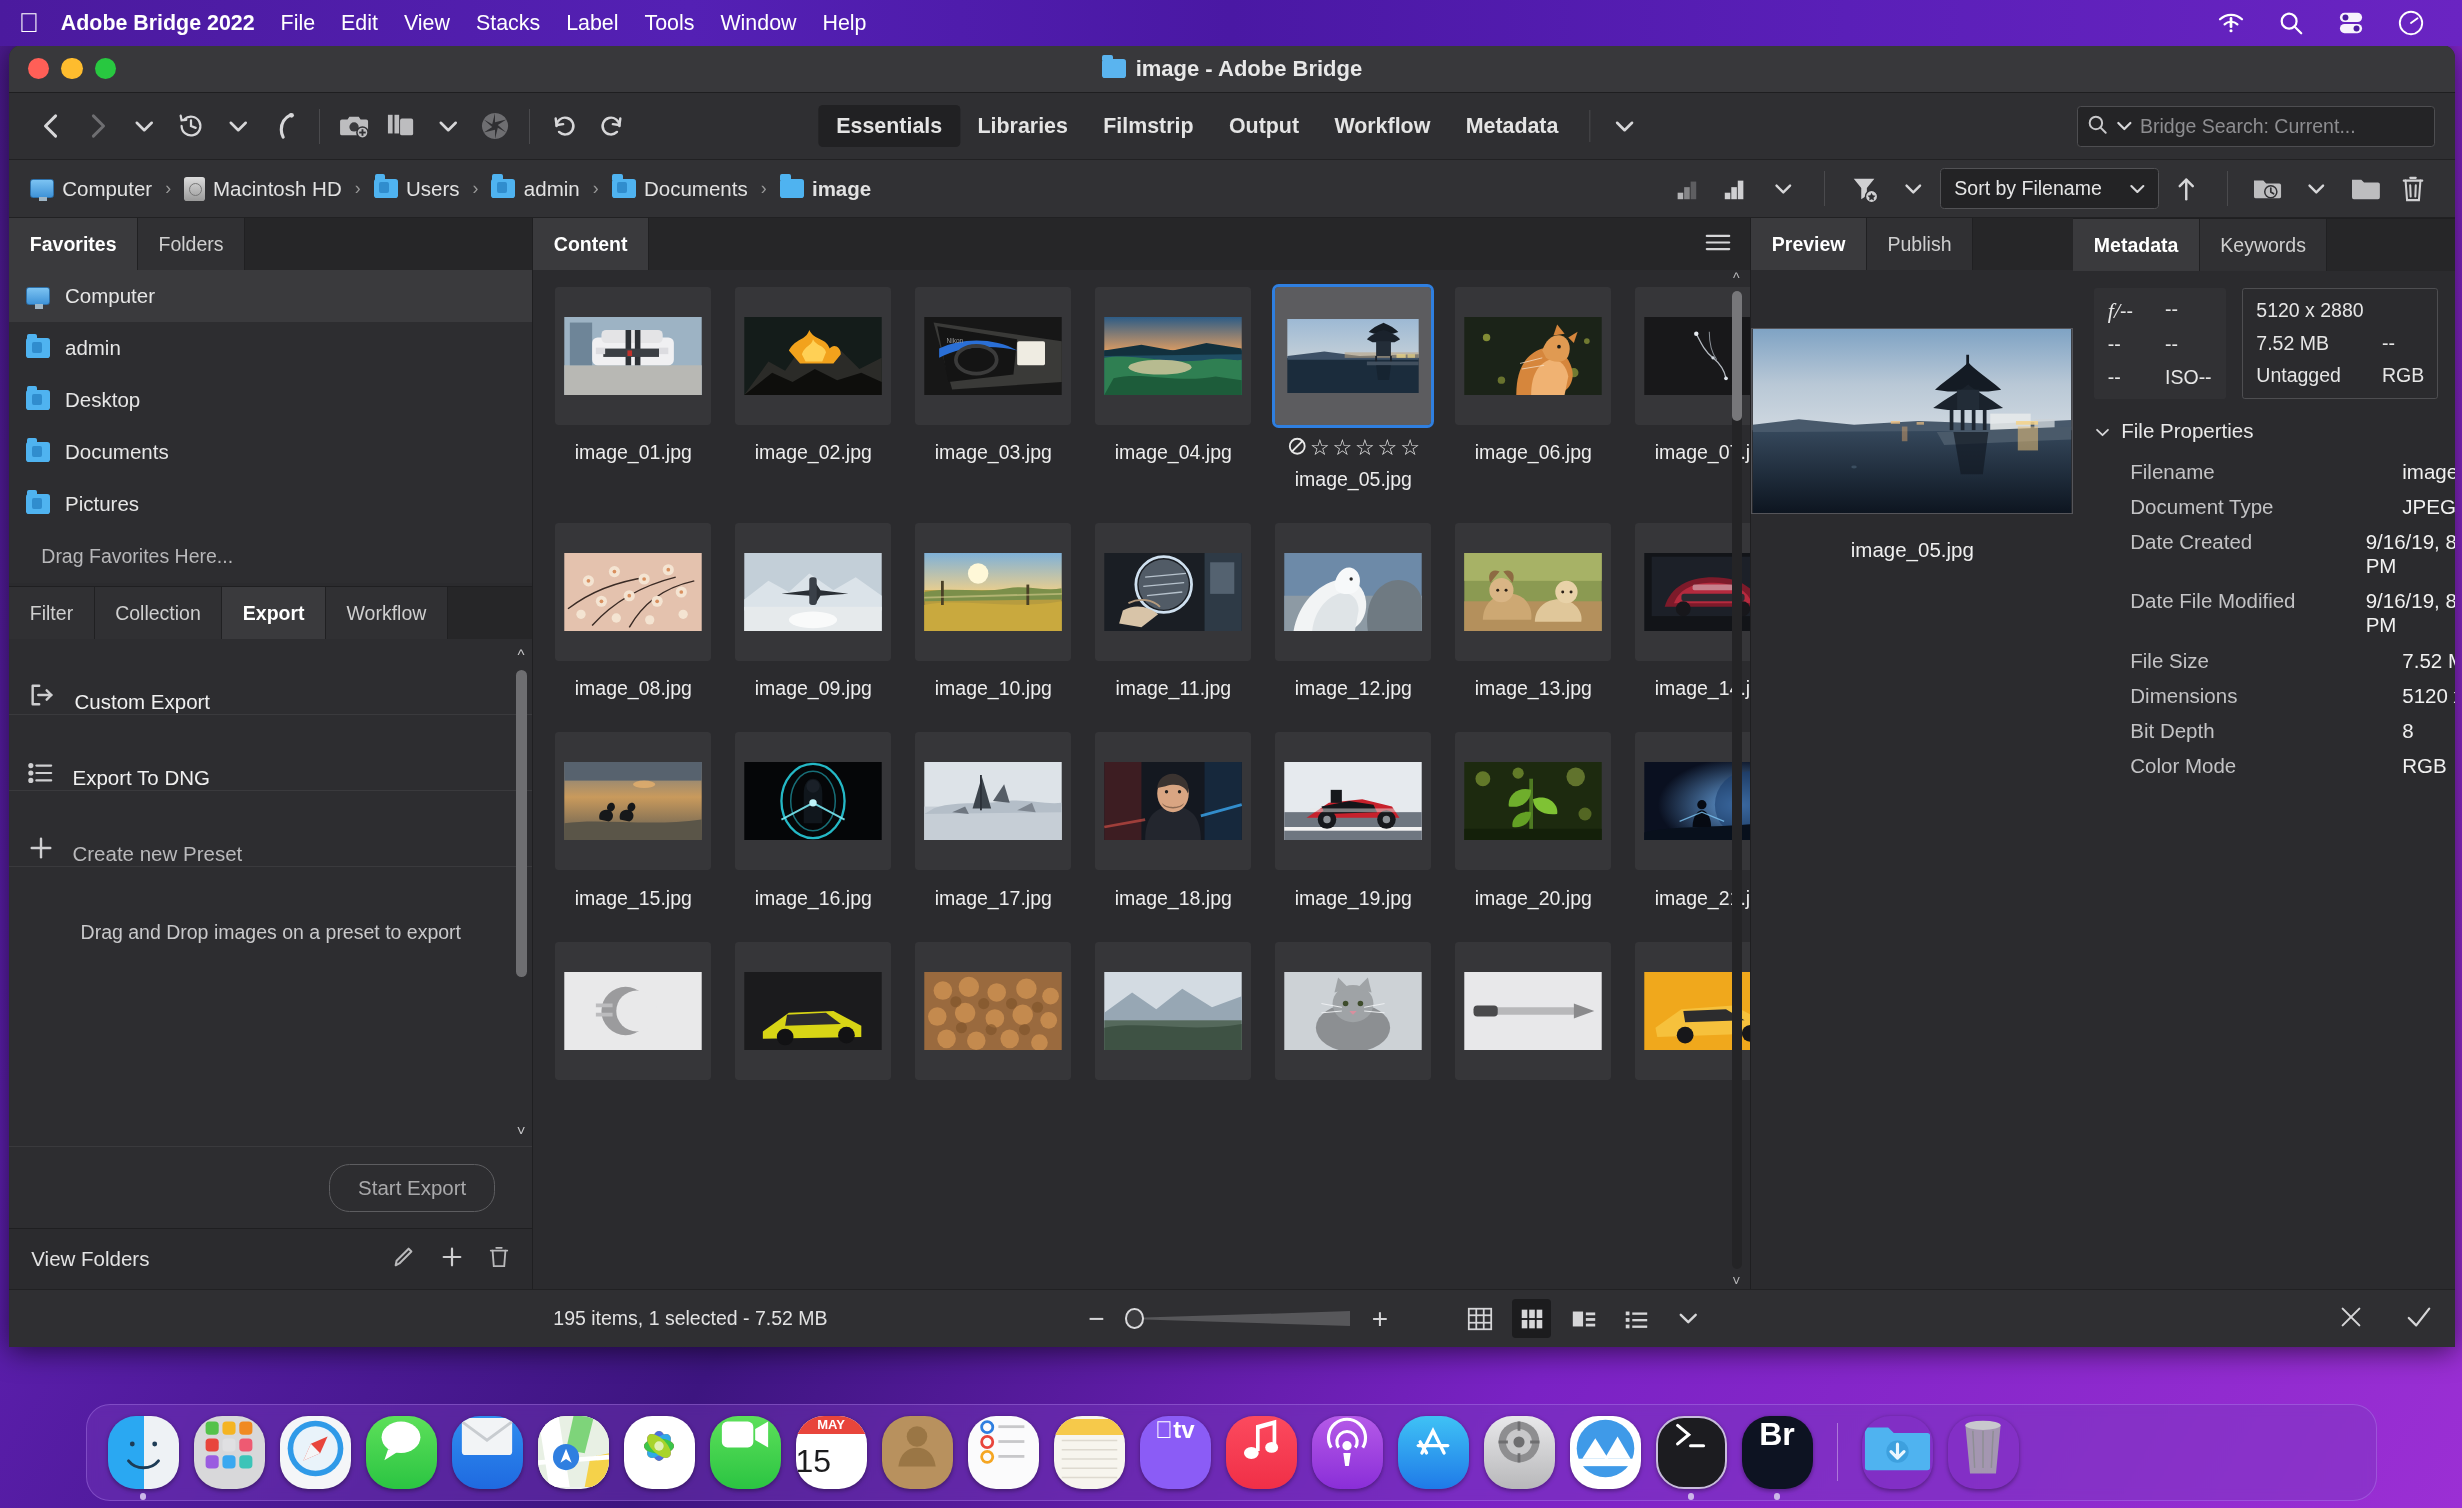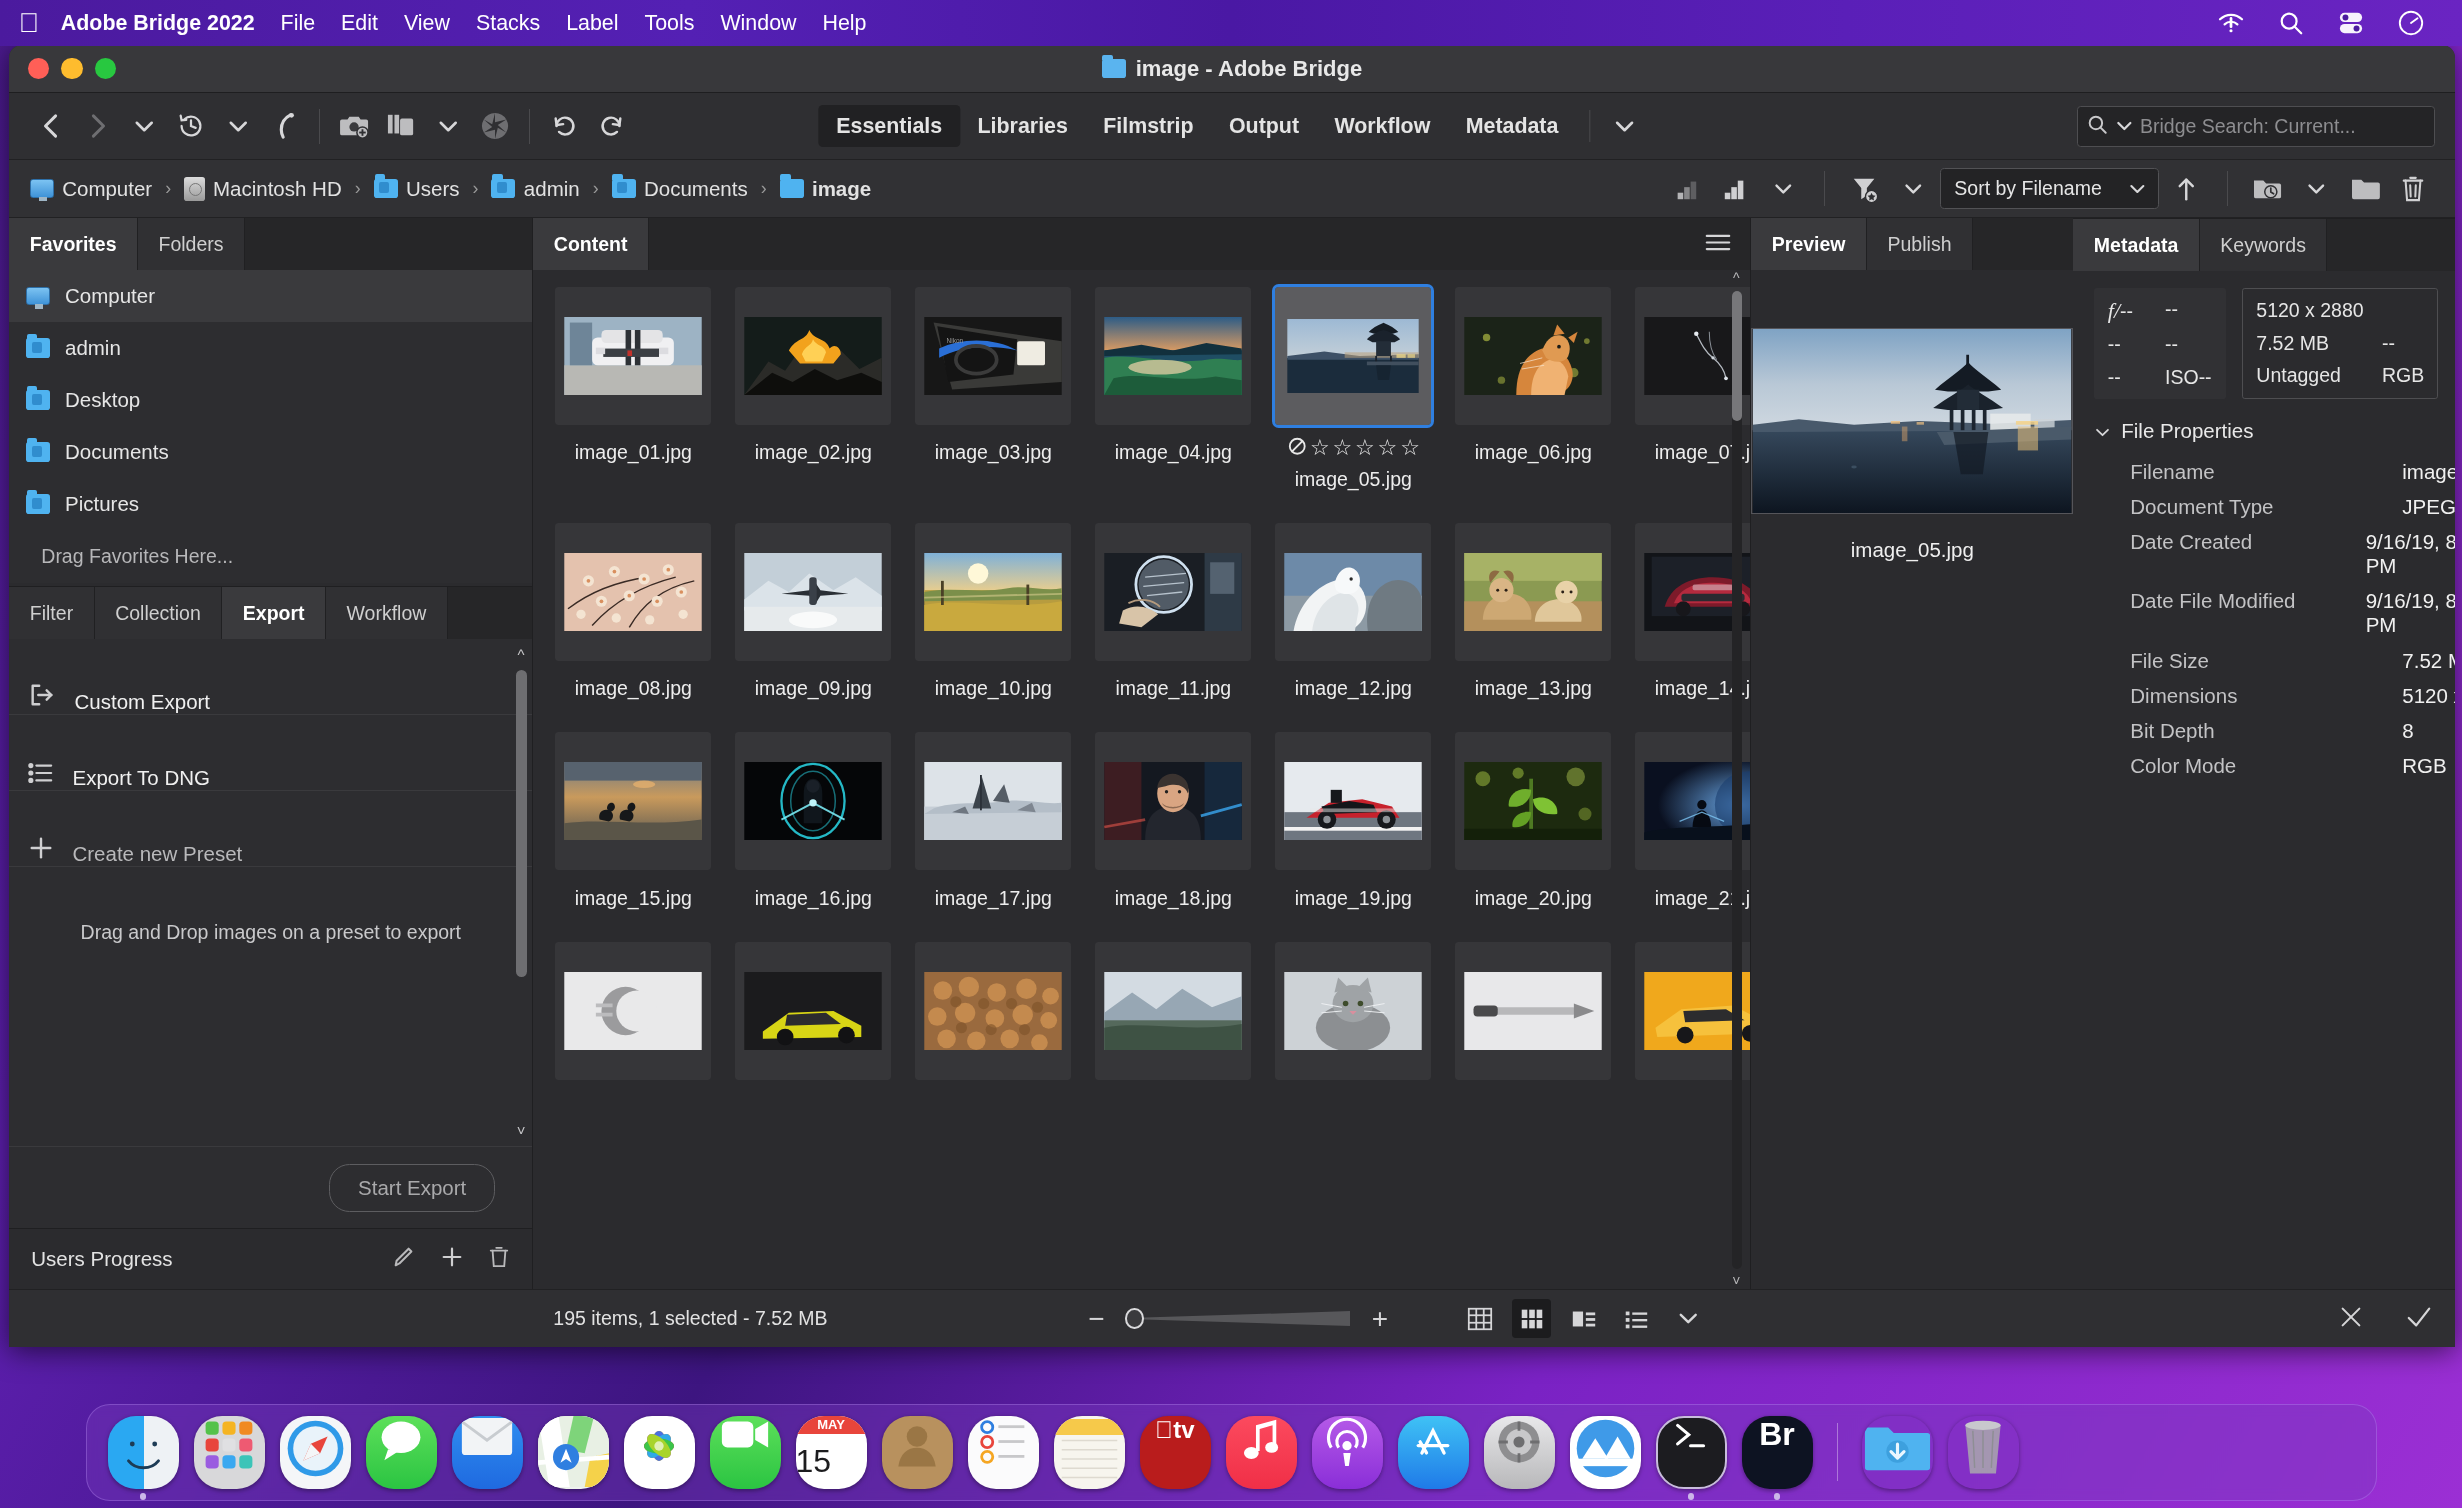--- a/index.html
+++ b/index.html
@@ -645,7 +645,7 @@
       </div>
 
       <div id="progressbar">
-        <span>Users Progress</span>
+        <span>View Folders</span>
         <span class="pb-icons">
           <span>
             <svg width="24" height="24" viewBox="0 0 26 26" fill="none" stroke="#b9b9bb" stroke-width="2.2" stroke-linecap="round" stroke-linejoin="round">

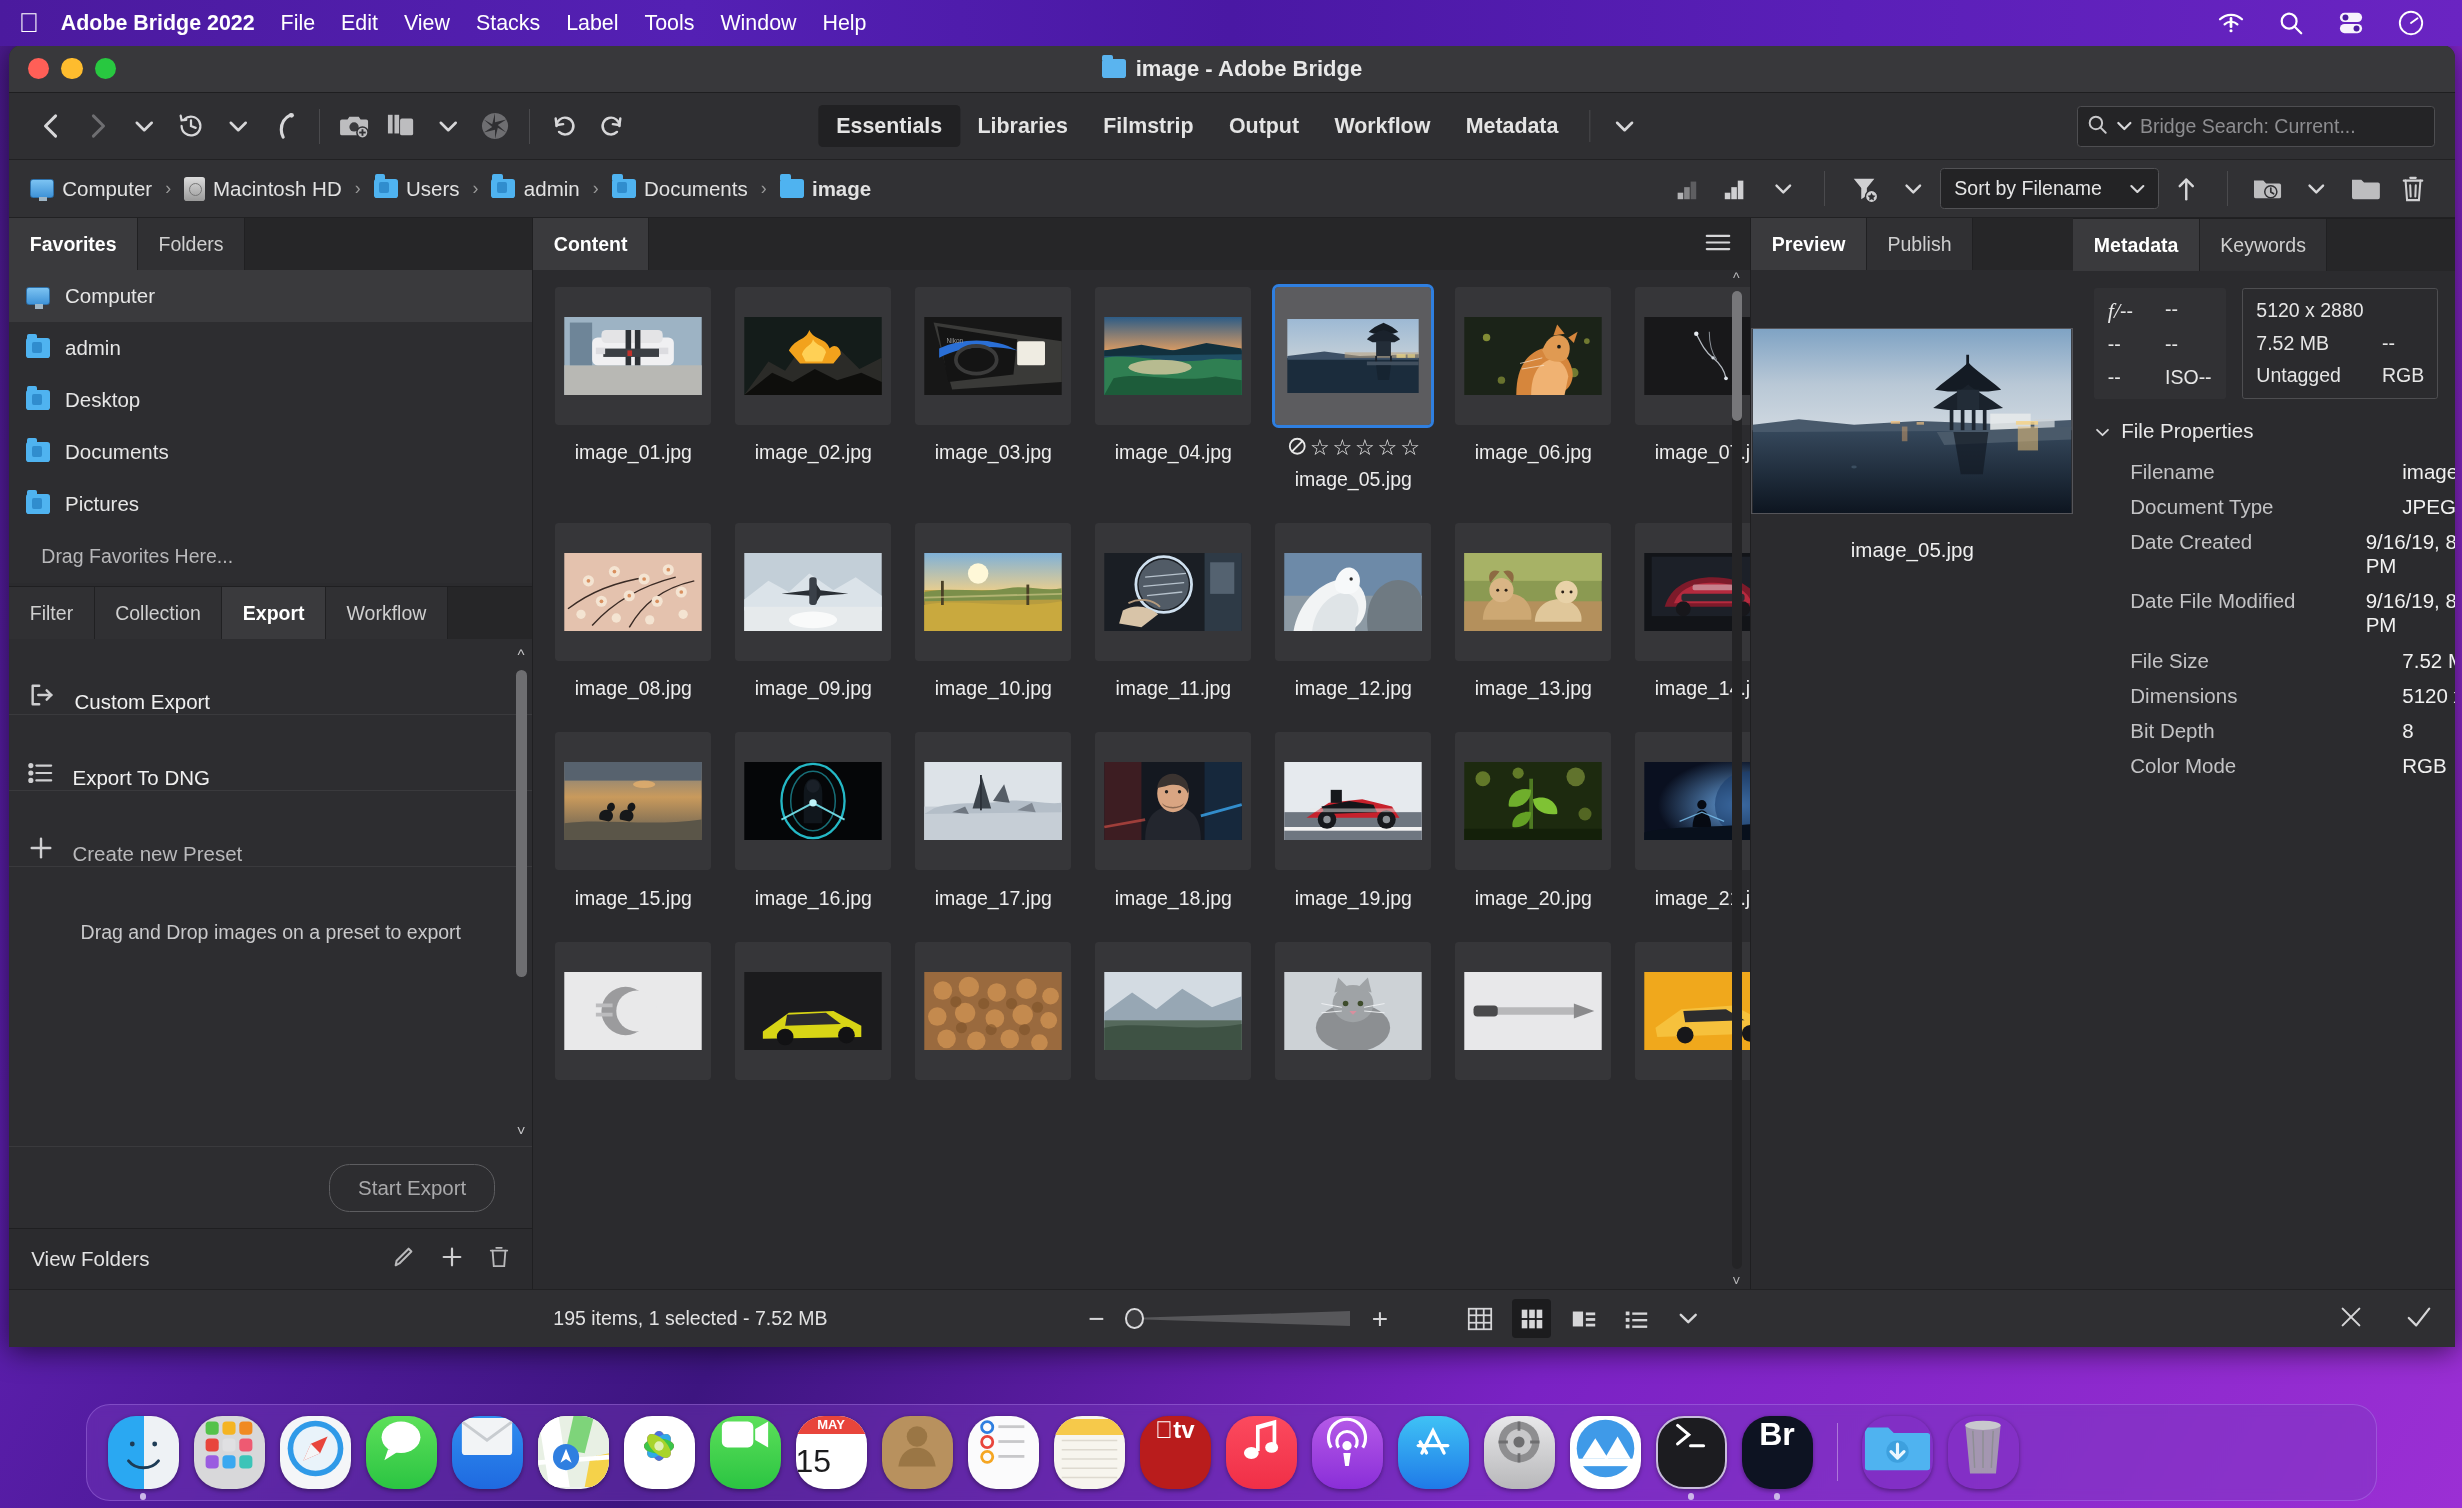--- a/index.html
+++ b/index.html
@@ -1550,7 +1550,7 @@
   </div>
 
   <div class="dockitem">
-    <div class="dockicon" style="background:#b91c1c;">
+    <div class="dockicon" style="background:#8b5cf6;">
       <span style="color:#fff;font-size:24px;font-weight:bold;font-family:'Liberation Sans',sans-serif;">tv</span>
     </div>
   </div>

